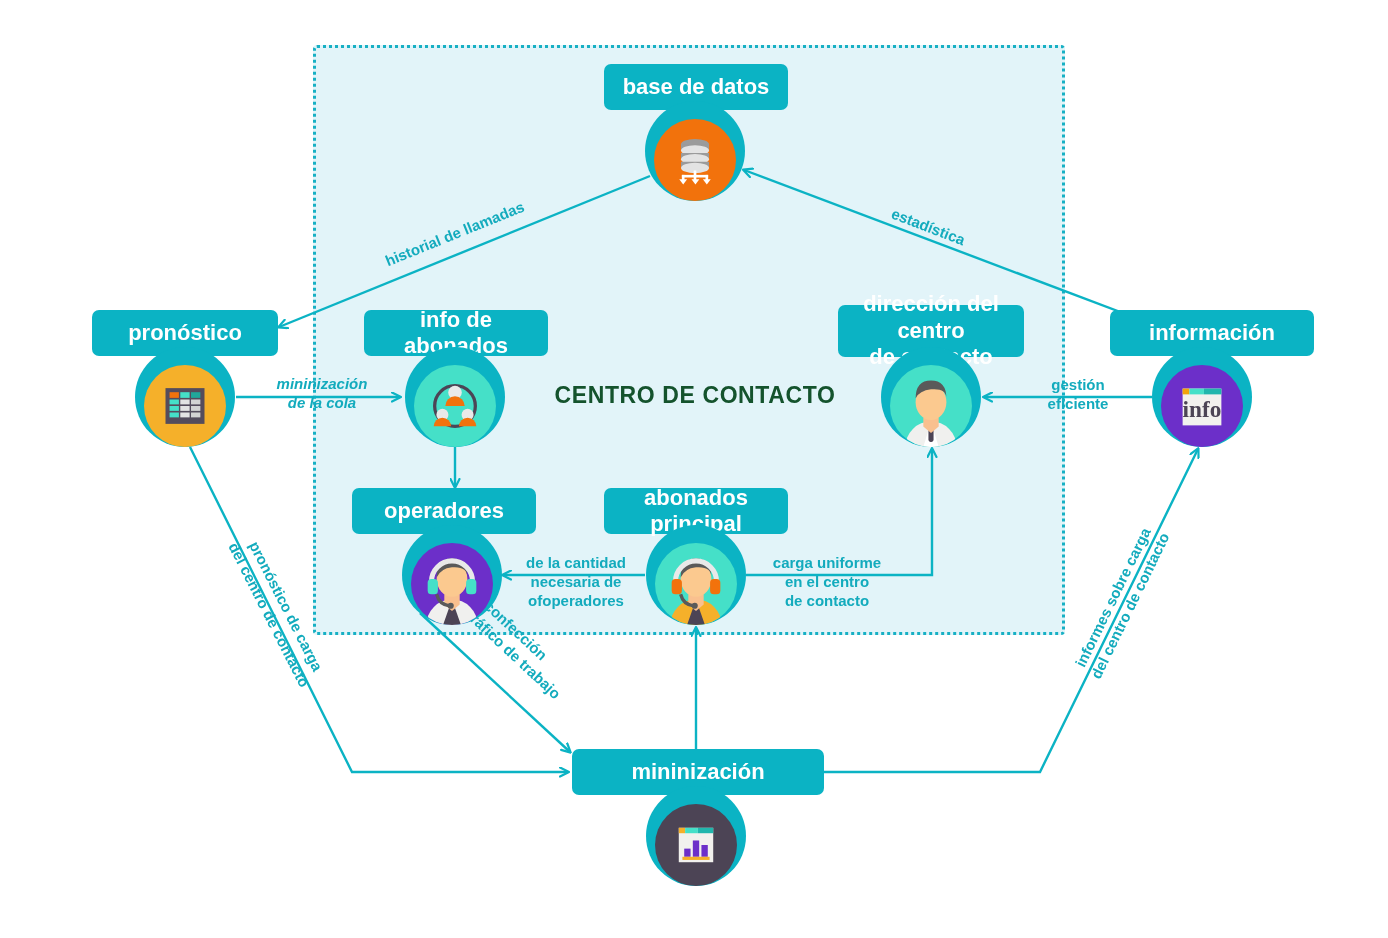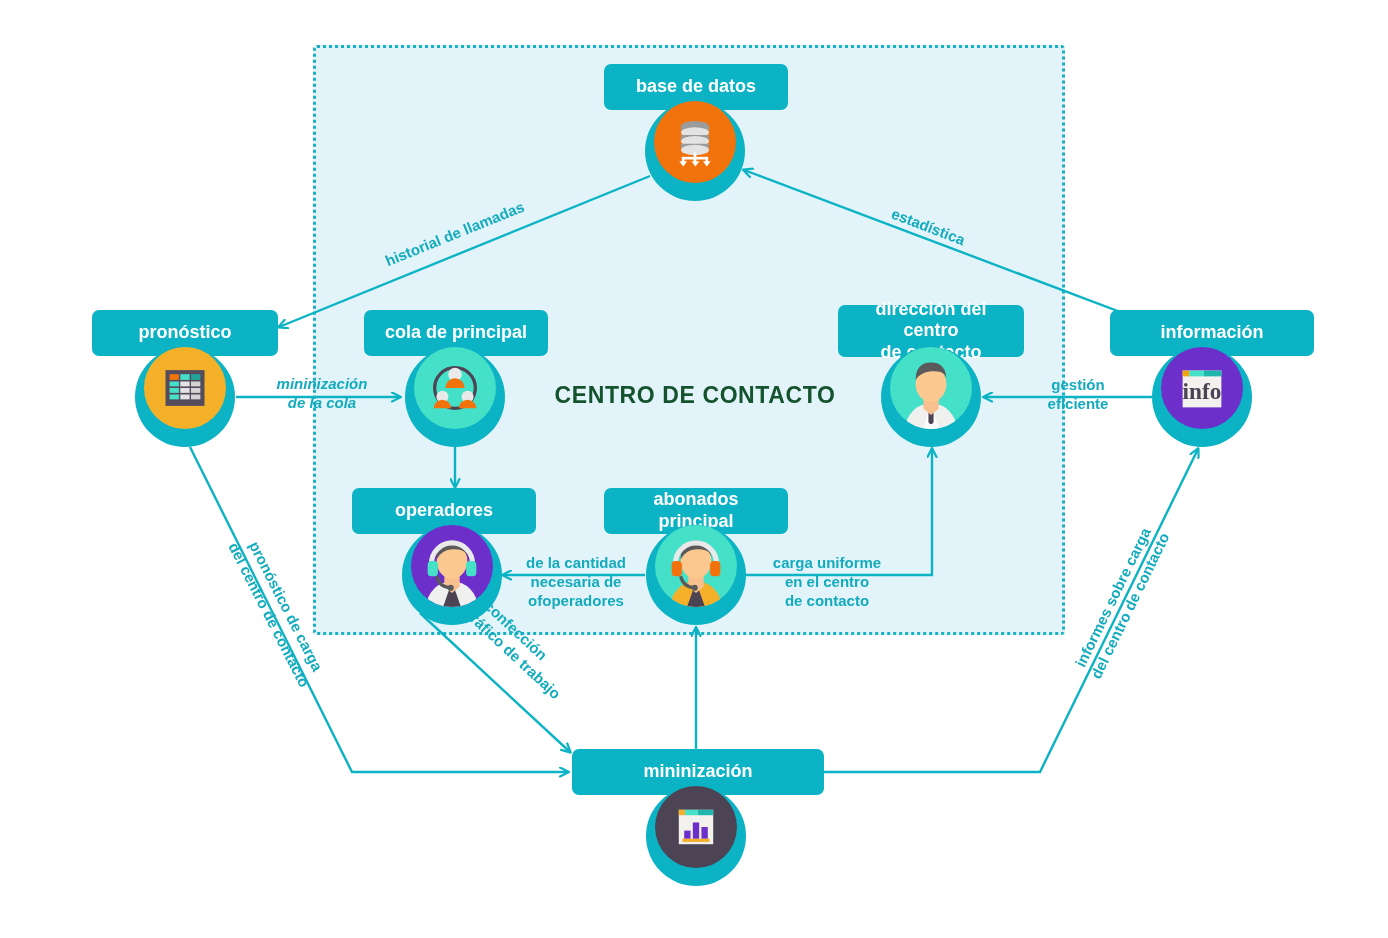--- a/index.html
+++ b/index.html
@@ -43,7 +43,7 @@
     background:#0bb3c4;
     border-radius:7px;
     color:#ffffff;
-    font-size:18px;
+    font-size:22px;
     font-weight:bold;
     display:flex;
     align-items:center;

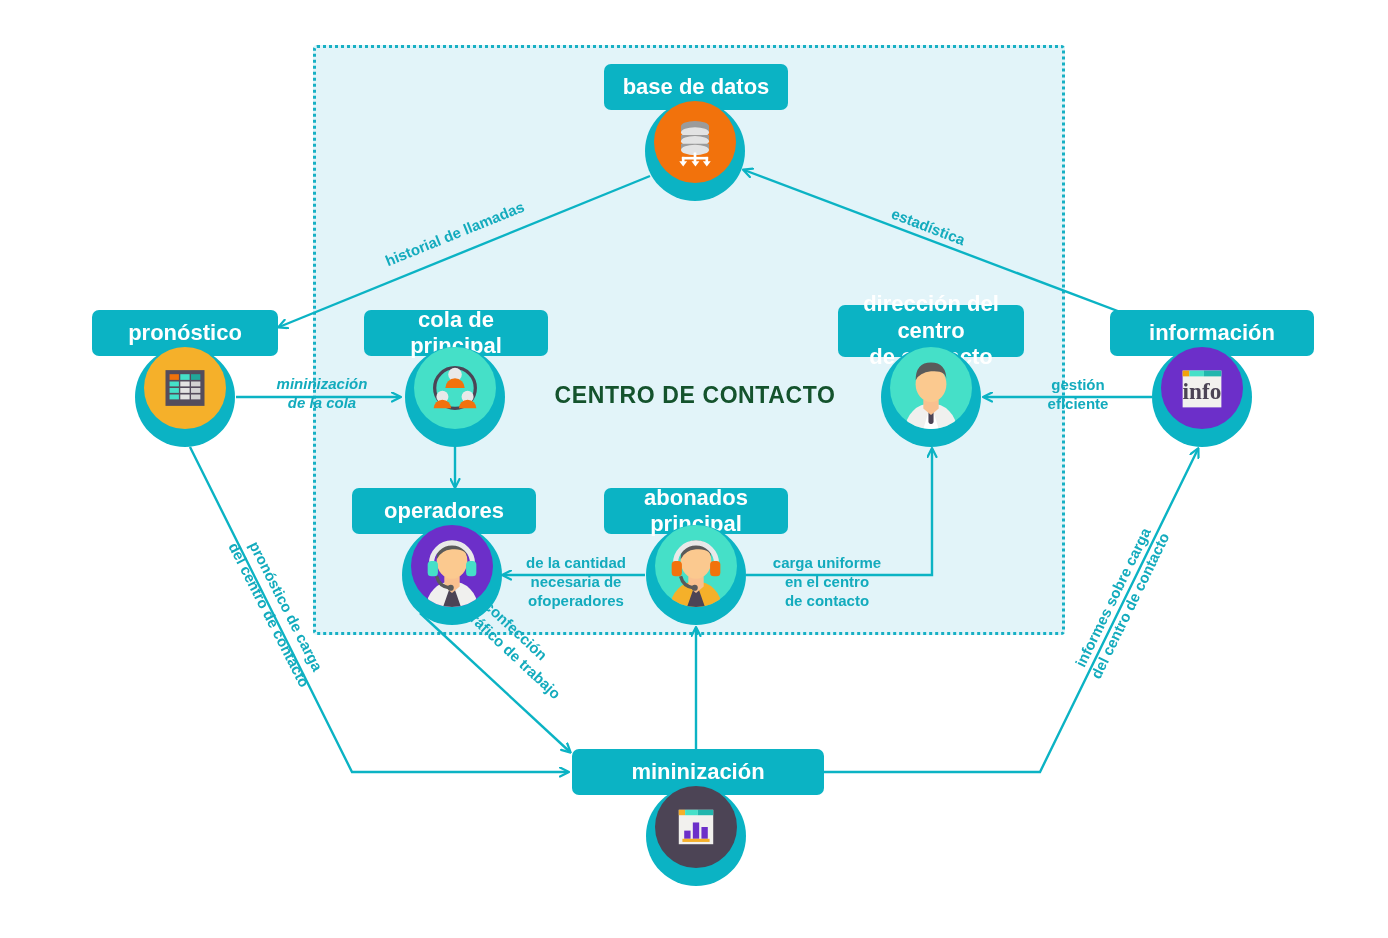--- a/index.html
+++ b/index.html
@@ -201,7 +201,7 @@
   </div>
 
   <div class="node">
-    <div class="chip" style="left:364px;top:310px;width:184px;height:46px;">cola de principal</div>
+    <div class="chip" style="left:364px;top:310px;width:184px;height:46px;">info de abonados</div>
     <div class="ring" style="left:405px;top:347px;width:100px;height:100px;">
       <div class="disc" style="width:82px;height:82px;background:#45e0c8;">
         <svg viewBox="0 0 64 64" width="62" height="62" aria-hidden="true">

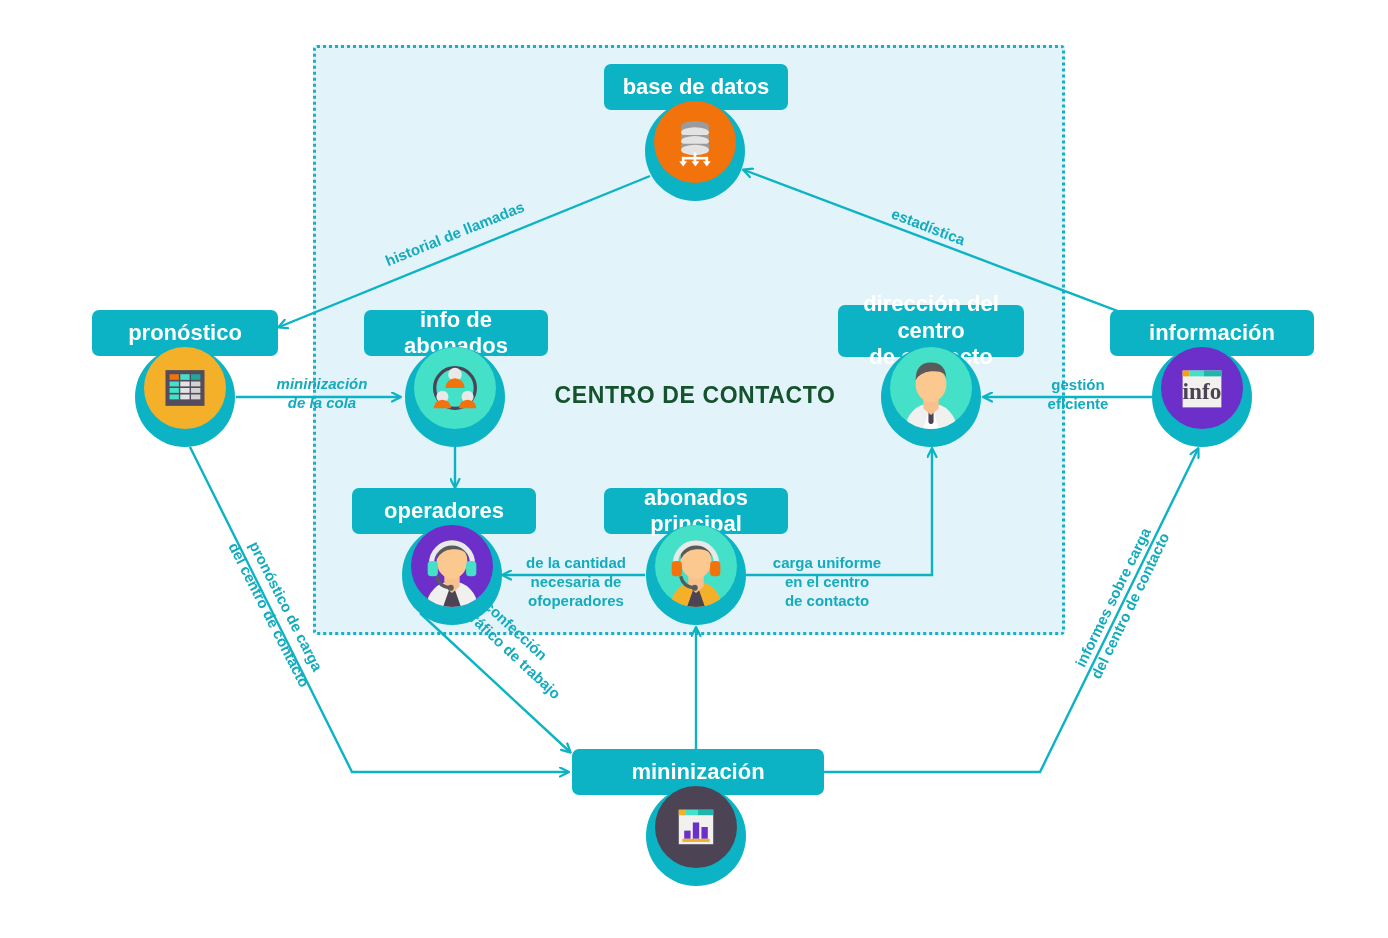--- a/index.html
+++ b/index.html
@@ -59,7 +59,7 @@
     border-radius:50%;
     background:#0bb3c4;
     display:flex;
-    align-items:flex-start;
+    align-items:flex-end;
     justify-content:center;
   }
   .disc{

